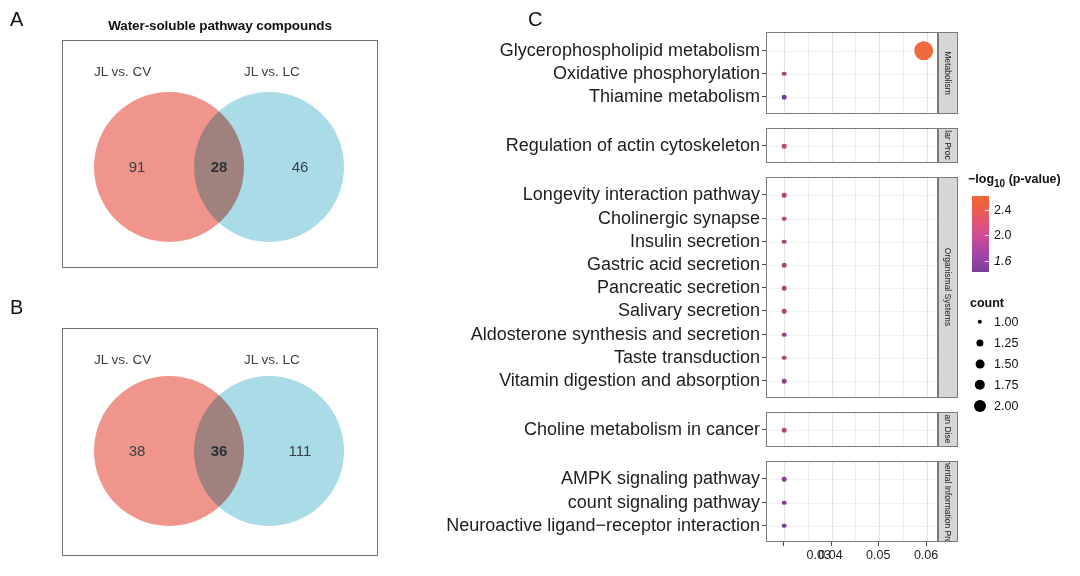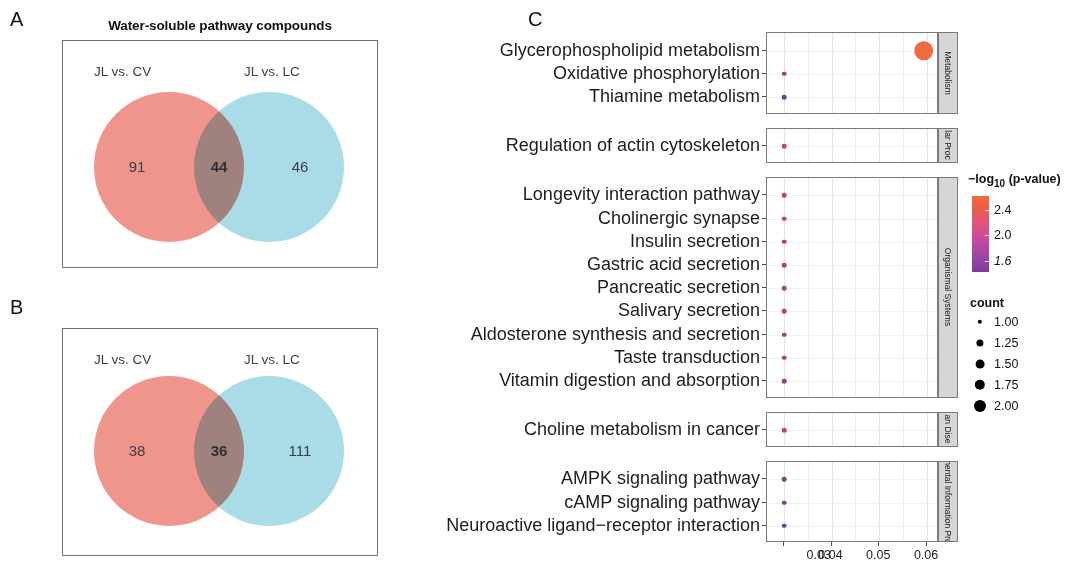--- a/index.html
+++ b/index.html
@@ -71,7 +71,7 @@
   <div class="venn-circle left" style="left:32px;top:74px;width:150px;height:150px;"></div>
   <div class="venn-circle right" style="left:132px;top:74px;width:150px;height:150px;"></div>
   <div class="venn-num" style="left:55px;top:140px;width:40px;">91</div>
-  <div class="venn-num mid" style="left:137px;top:140px;width:40px;">44</div>
+  <div class="venn-num mid" style="left:137px;top:140px;width:40px;">28</div>
   <div class="venn-num" style="left:218px;top:140px;width:40px;">46</div>
 </div>
 

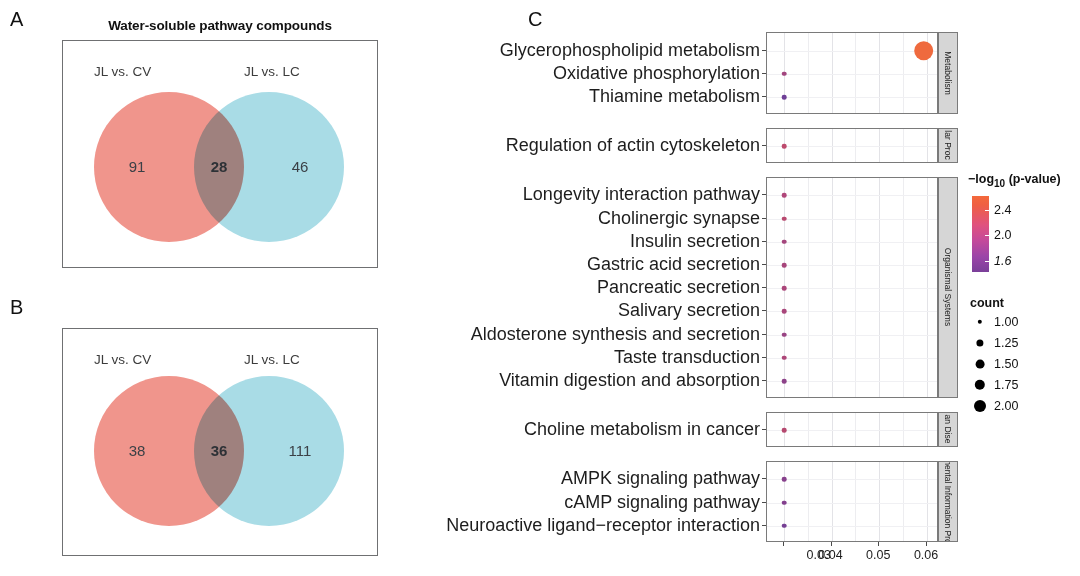--- a/index.html
+++ b/index.html
@@ -122,7 +122,7 @@
       <div class="tick-mark" style="left: 762px; top: 429.2px;"></div>
       <div class="cat-label" style="right: 320px; top: 478.4px;">AMPK signaling pathway</div>
       <div class="tick-mark" style="left: 762px; top: 478.4px;"></div>
-      <div class="cat-label" style="right: 320px; top: 501.6px;">cAMP signaling pathway</div>
+      <div class="cat-label" style="right: 320px; top: 501.6px;">count signaling pathway</div>
       <div class="tick-mark" style="left: 762px; top: 501.6px;"></div>
       <div class="cat-label" style="right: 320px; top: 524.8px;">Neuroactive ligand−receptor interaction</div>
       <div class="tick-mark" style="left: 762px; top: 524.8px;"></div>

